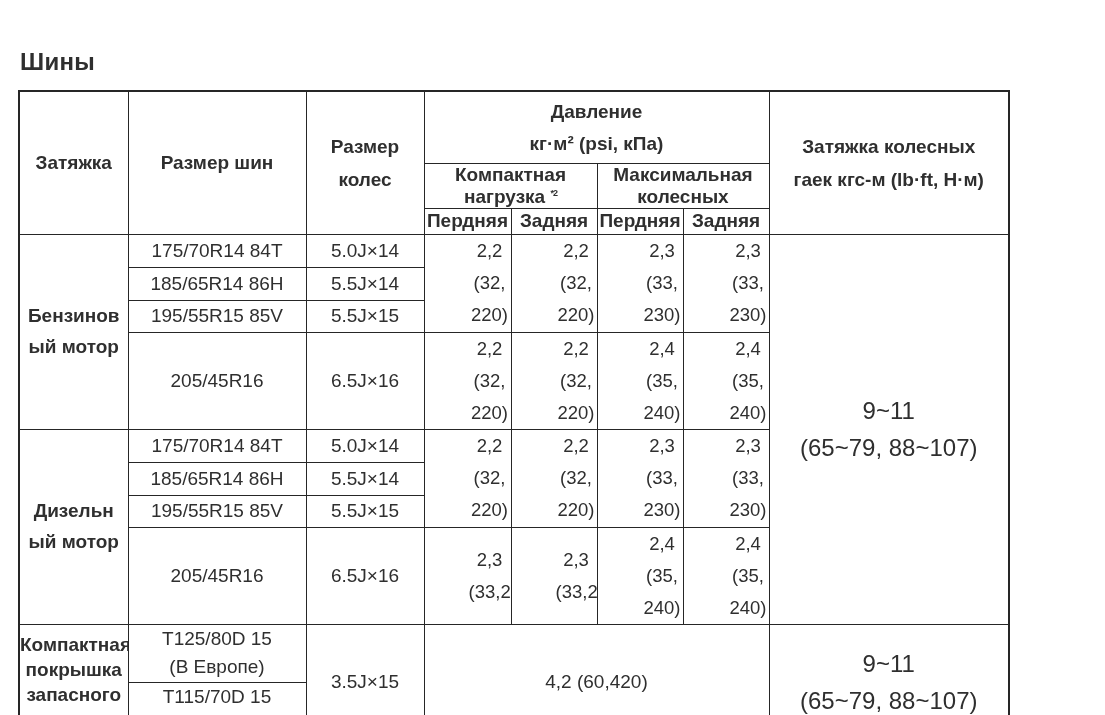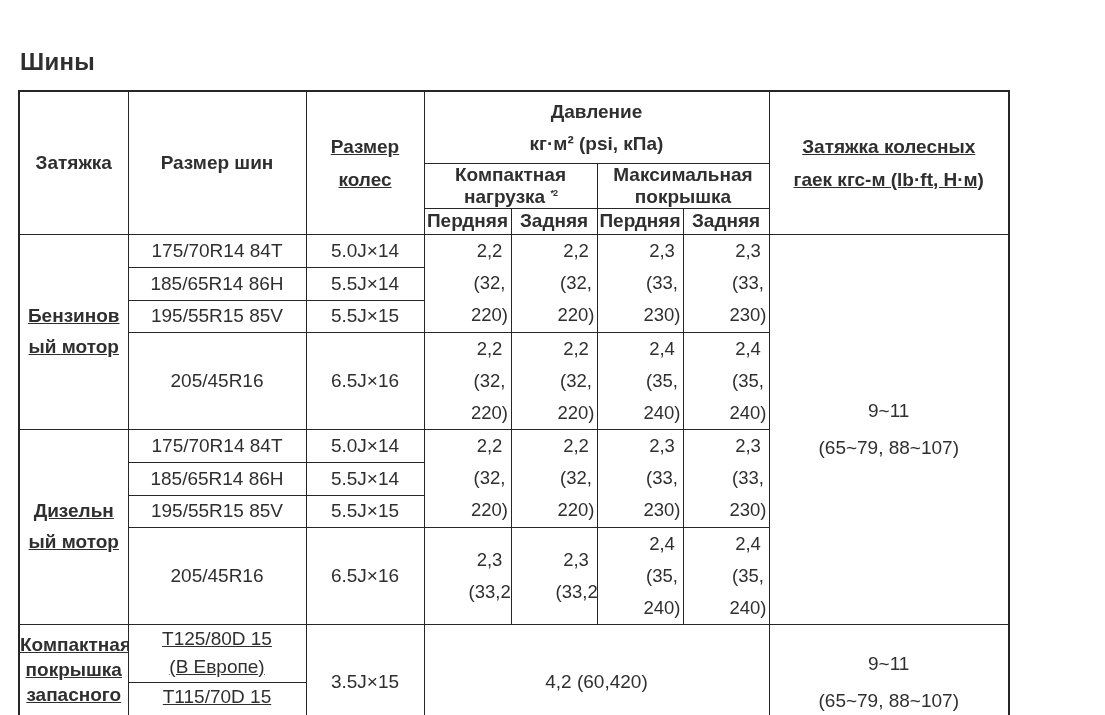--- a/index.html
+++ b/index.html
@@ -28,7 +28,7 @@
     font-size: 19px;
     overflow: hidden;
   }
-  .pre { white-space: pre-line; text-decoration: underline; }
+  .pre { white-space: pre-line; }
   .head-lg { font-weight: bold; font-size: 19px; line-height: 1.75; }
   .sub-head { font-weight: bold; font-size: 14.5px; }
   .sub-head sup { font-size: 9px; vertical-align: super; letter-spacing: -1px; }

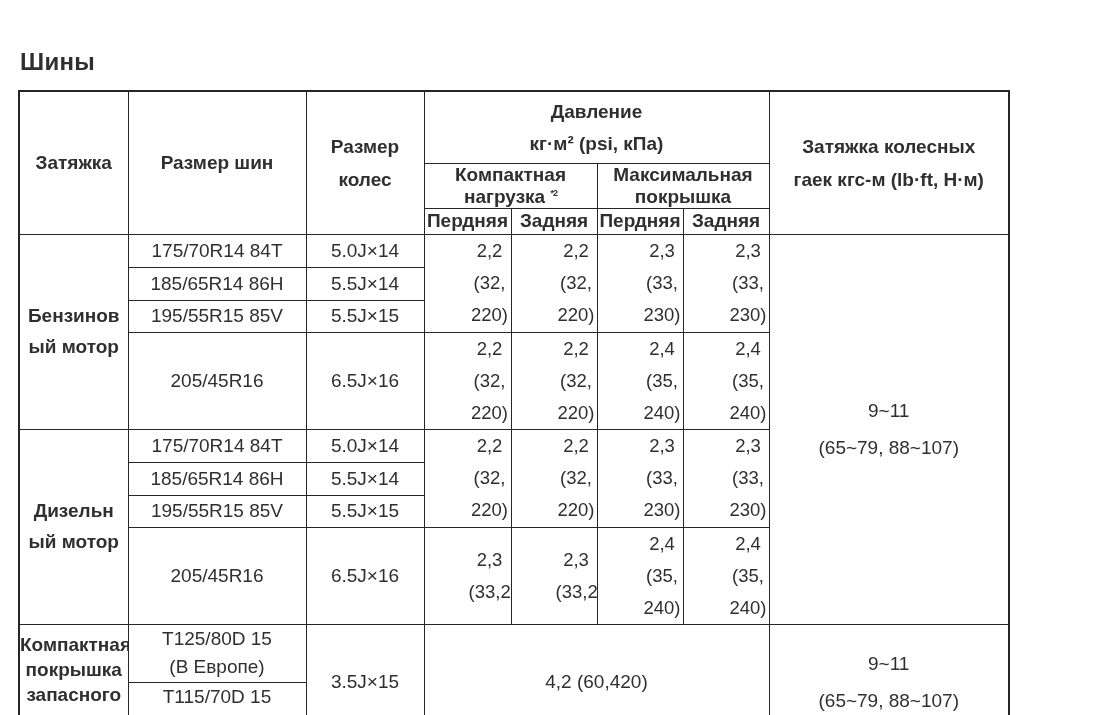--- a/index.html
+++ b/index.html
@@ -84,7 +84,7 @@
     </tr>
     <tr style="height:27px">
       <td colspan="2" class="sub-head"><span>Компактная нагрузка</span> <sup>*2</sup></td>
-      <td colspan="2" class="sub-head">Максимальная покрышка</td>
+      <td colspan="2" class="sub-head">Максимальная колесных</td>
     </tr>
     <tr style="height:26px">
       <td class="axle-head">Пердняя</td>

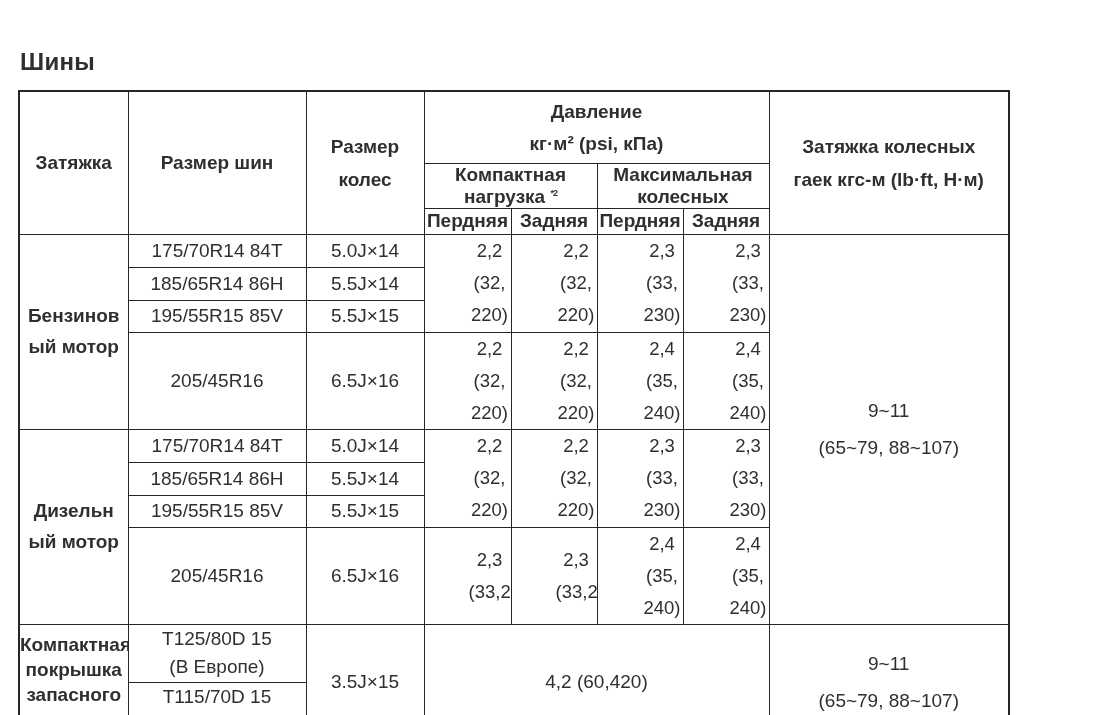--- a/index.html
+++ b/index.html
@@ -41,7 +41,7 @@
   }
   .spare-label { font-weight: bold; font-size: 14.5px; line-height: 1.32; }
   .pressure span { display: block; line-height: 32px; font-size: 18.5px; padding-left: 44px; }
-  .torque span  { display: block; line-height: 37px; font-size: 19px; }
+  .torque span  { display: block; line-height: 37px; font-size: 24px; }
   .two-line { line-height: 1.5; }
   .spare-pressure { font-size: 18.5px; }
   .footnote {

